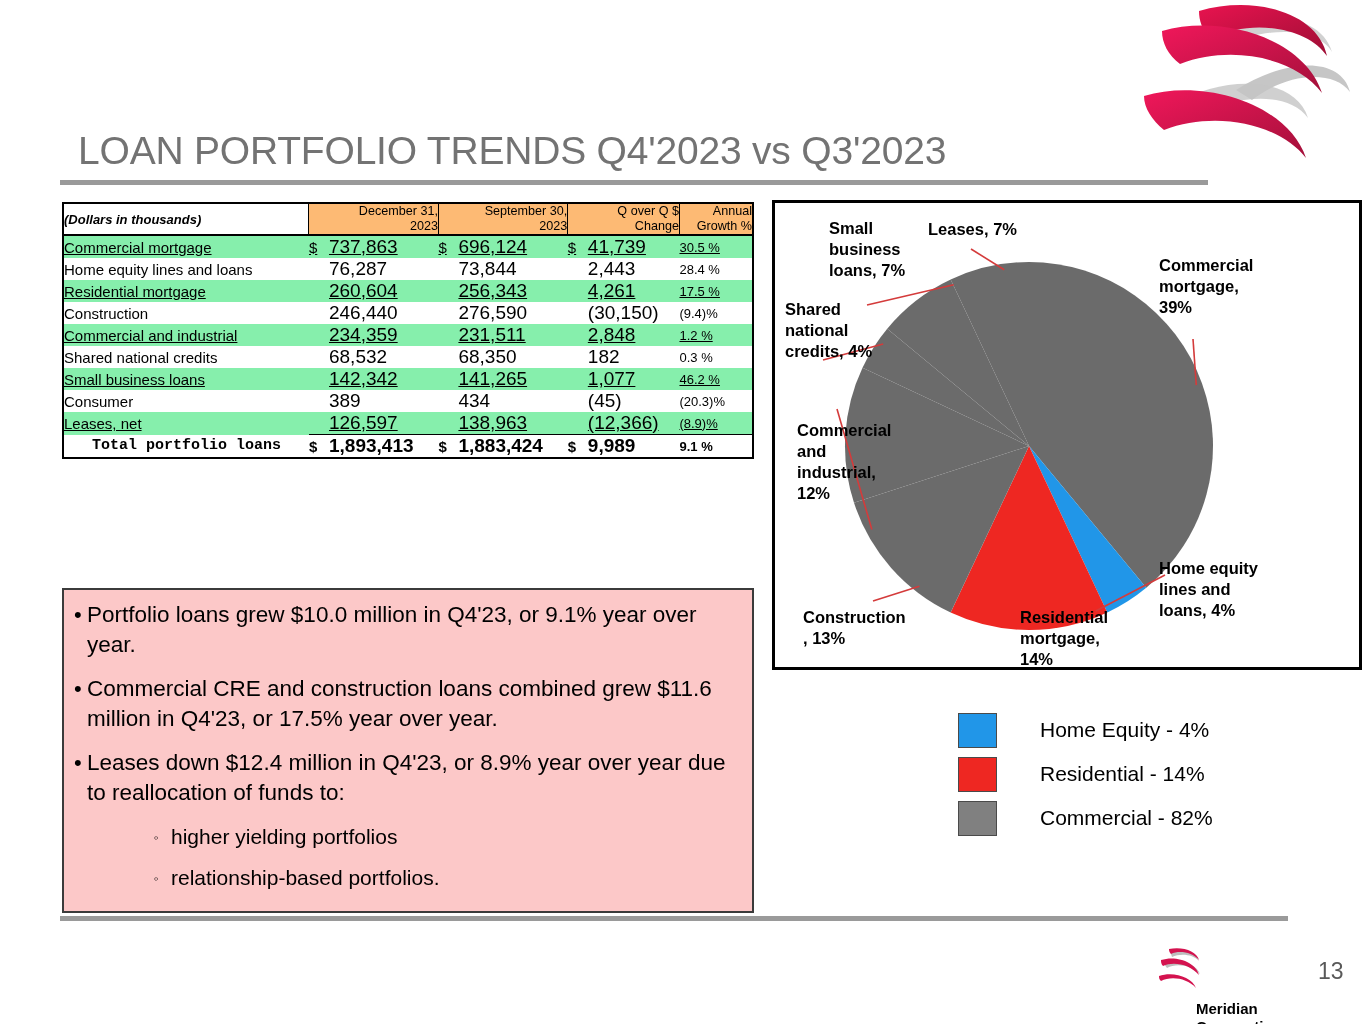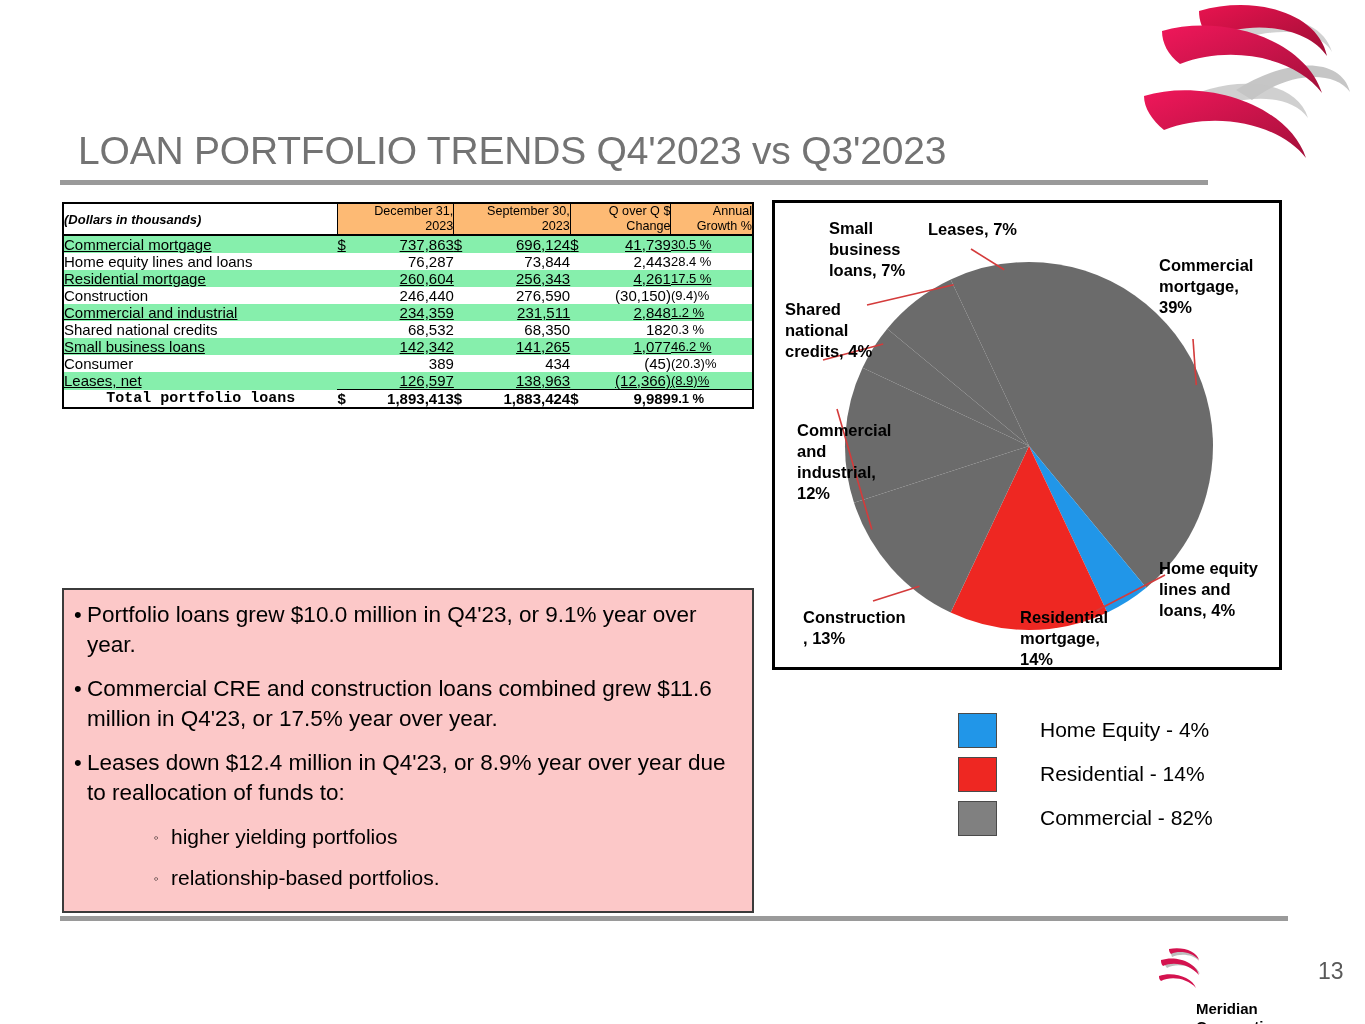--- a/index.html
+++ b/index.html
@@ -71,7 +71,7 @@
 
   
   #pie-panel{
-    position:absolute;left:772px;top:200px;width:510px;height:470px;
+    position:absolute;left:772px;top:200px;width:590px;height:470px;
     border:3px solid #000;background:#fff;box-sizing:border-box;
   }
   #pie-svg{position:absolute;left:0;top:0;}

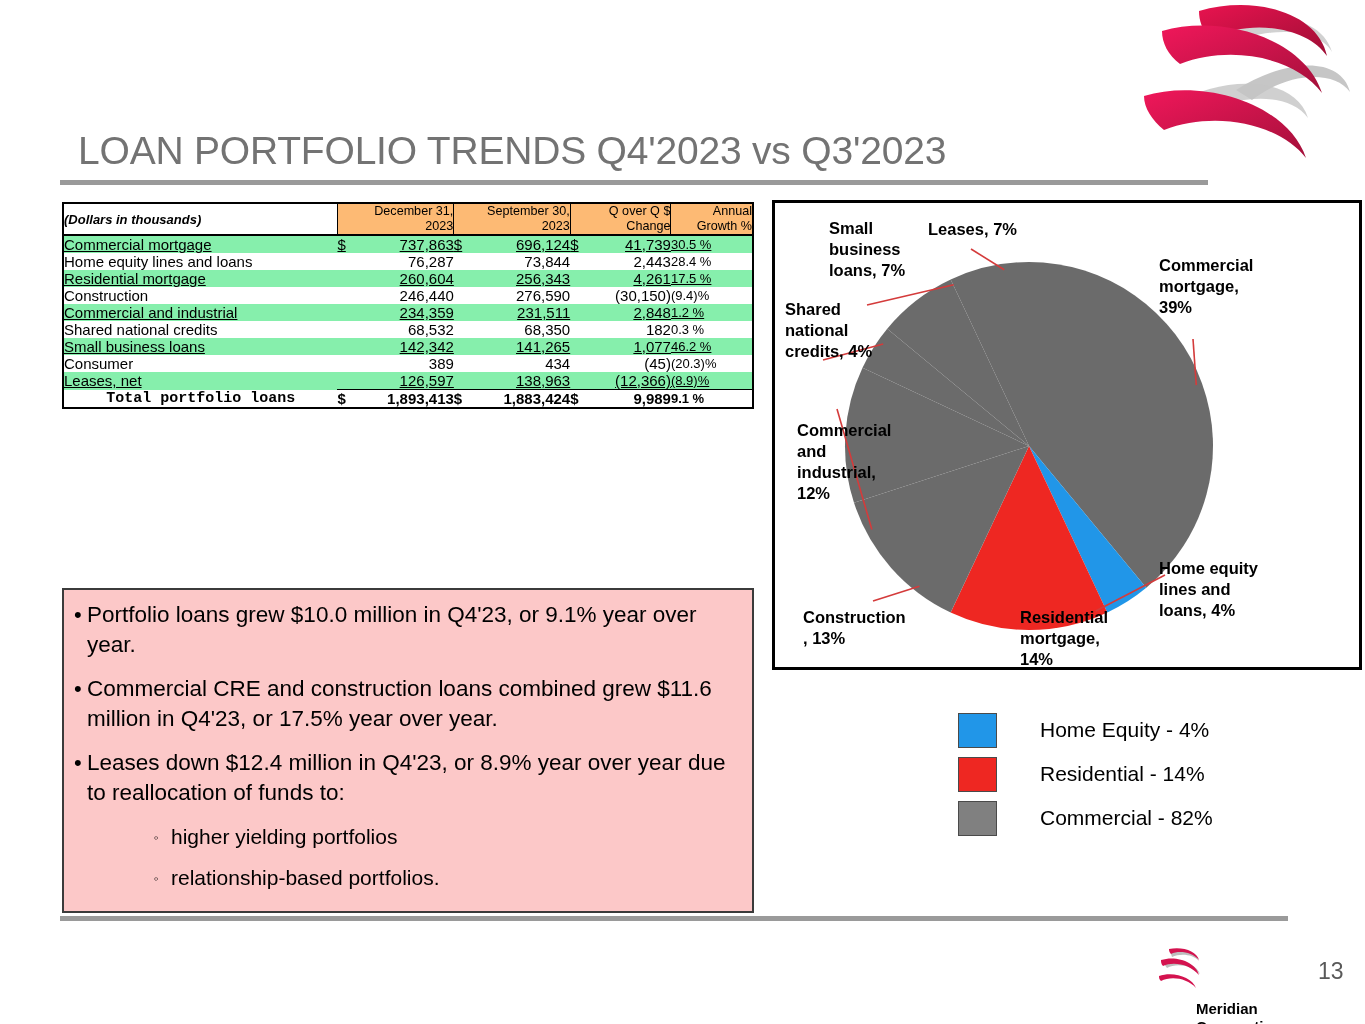--- a/index.html
+++ b/index.html
@@ -44,7 +44,7 @@
   }
   .r-label{padding:7px 0 7px 10px;text-align:left;white-space:nowrap;font-size:15px;}
   .r-cur{width:20px;text-align:left;font-size:15px;padding:7px 0;}
-  .r-num{text-align:right;padding:7px 6px 7px 0;font-size:15px;white-space:nowrap;}
+  .r-num{text-align:left;padding:7px 6px 7px 0;font-size:19px;white-space:nowrap;}
   .r-pct{text-align:left;padding:7px 8px 7px 0;font-size:13px;white-space:nowrap;}
   tr.striped td{background:#86efac;text-decoration:underline;}
   tr.total-row td{

